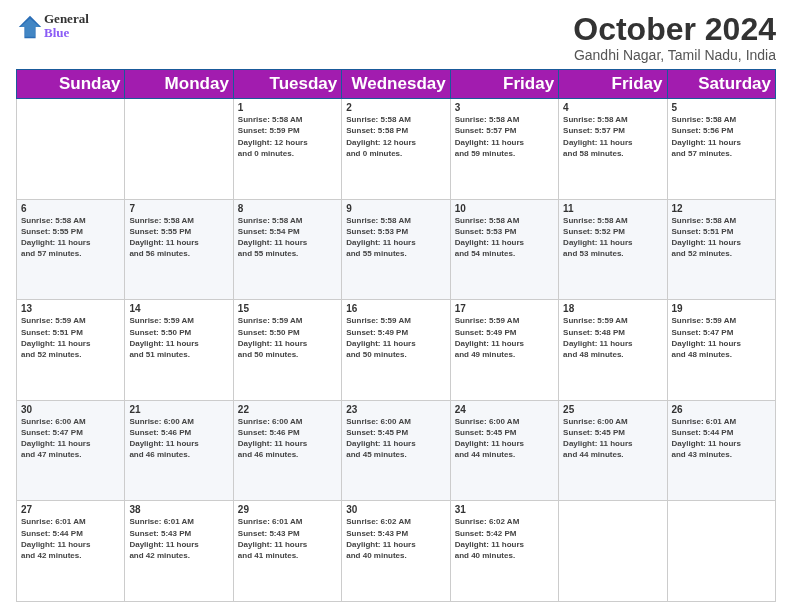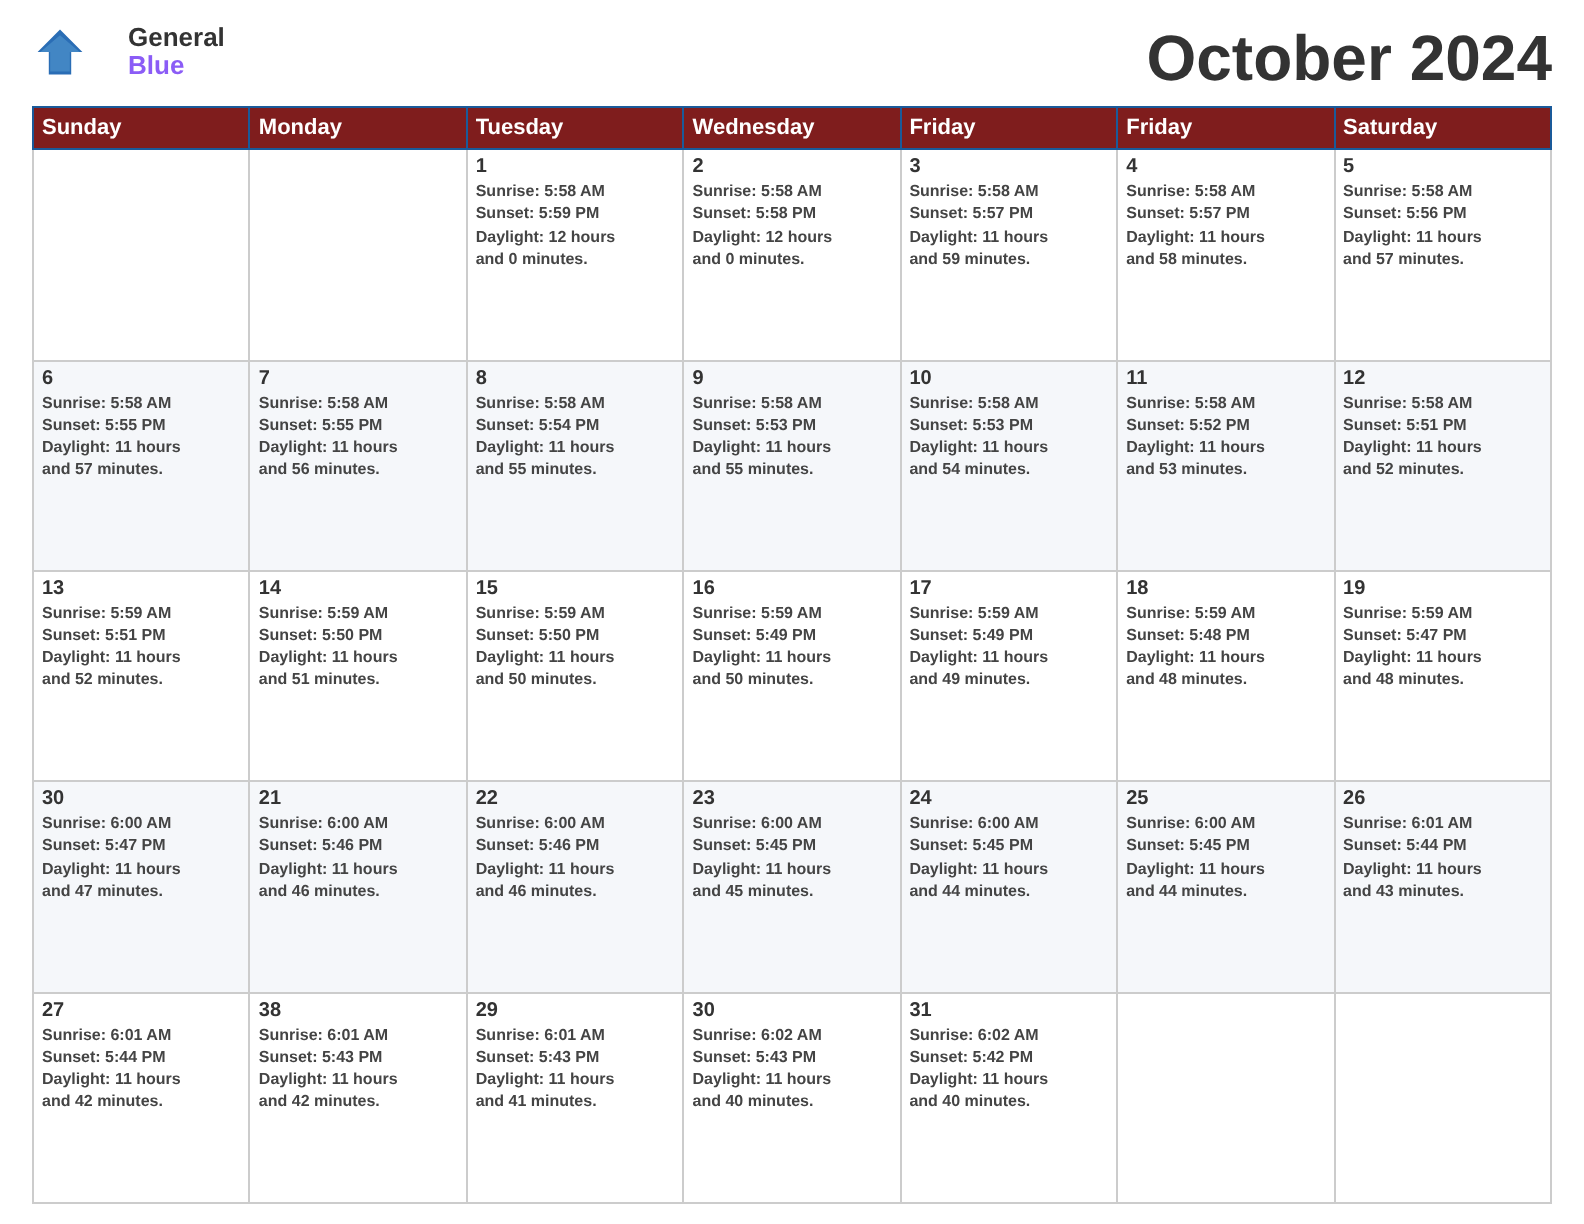--- a/index.html
+++ b/index.html
@@ -25,8 +25,9 @@
     }
     .logo {
       display: flex;
-      align-items: center;
-      gap: 20px;
+      align-items: flex-end;
+      gap: 0;
+      font-family: Liberation Serif, serif;
     }
     .logo-text {
       display: flex;

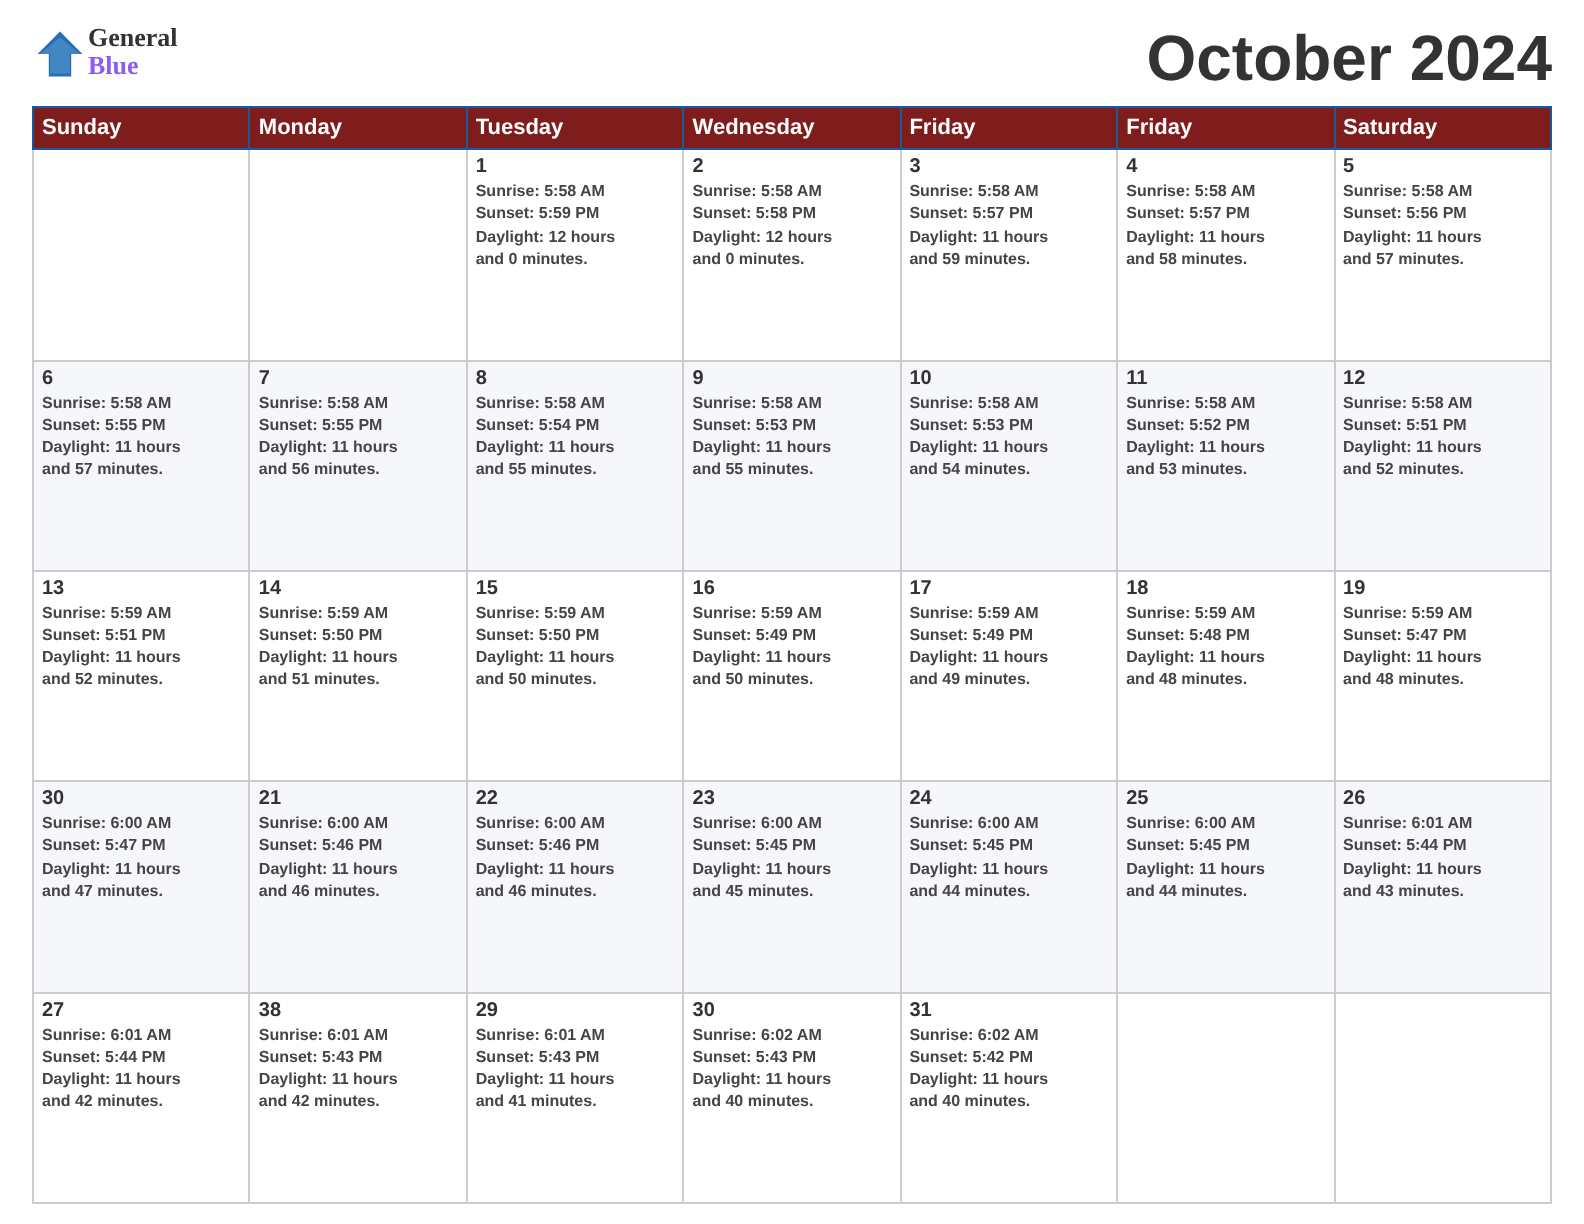--- a/index.html
+++ b/index.html
@@ -123,6 +123,7 @@
     </div>
     <div class="title-block">
       <div class="month-title">October 2024</div>
+      <div class="location">Gandhi Nagar, Tamil Nadu, India</div>
     </div>
   </div>
 

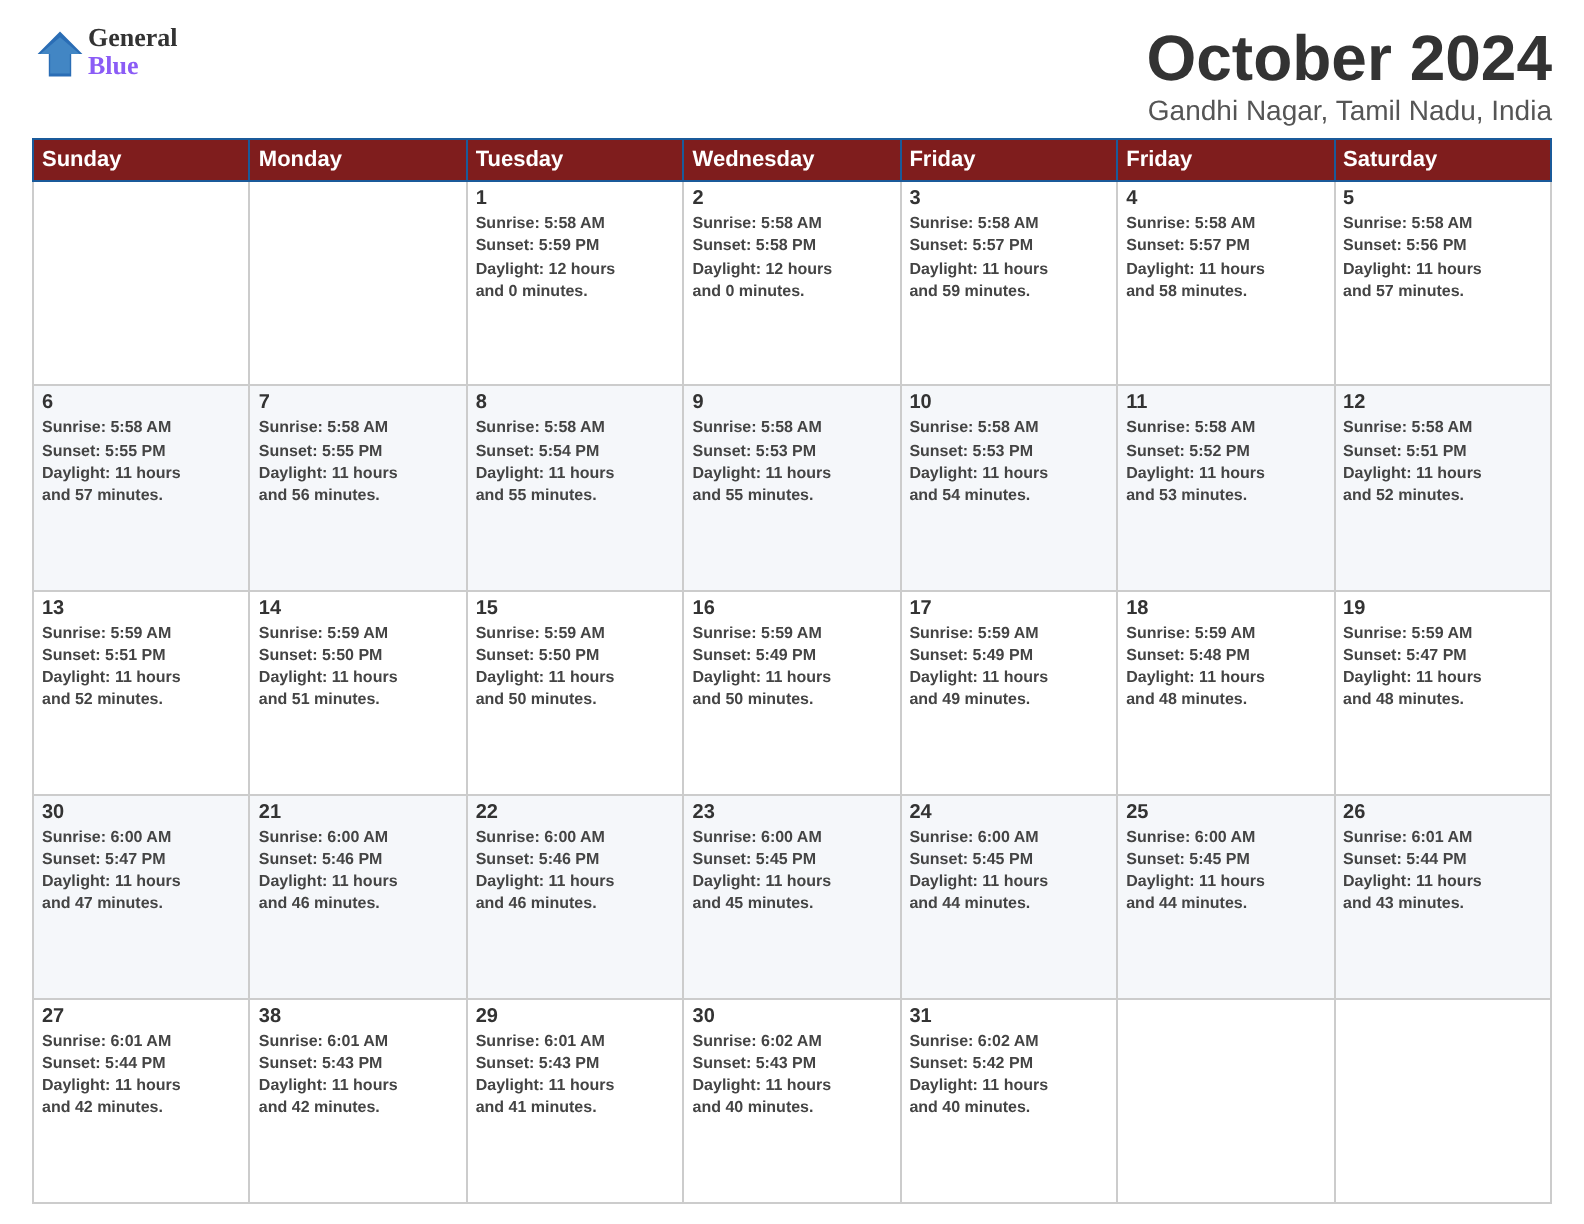--- a/index.html
+++ b/index.html
@@ -69,12 +69,12 @@
       table-layout: fixed;
     }
     .calendar th {
-      background: #7f1d1d;
+      background: #a21caf;
       color: #fff;
-      font-size: 11px;
+      font-size: 17px;
       font-weight: bold;
       padding: 4px 4px;
-      text-align: left;
+      text-align: right;
       border: 1px solid #1a5a9a;
     }
     .calendar td {

